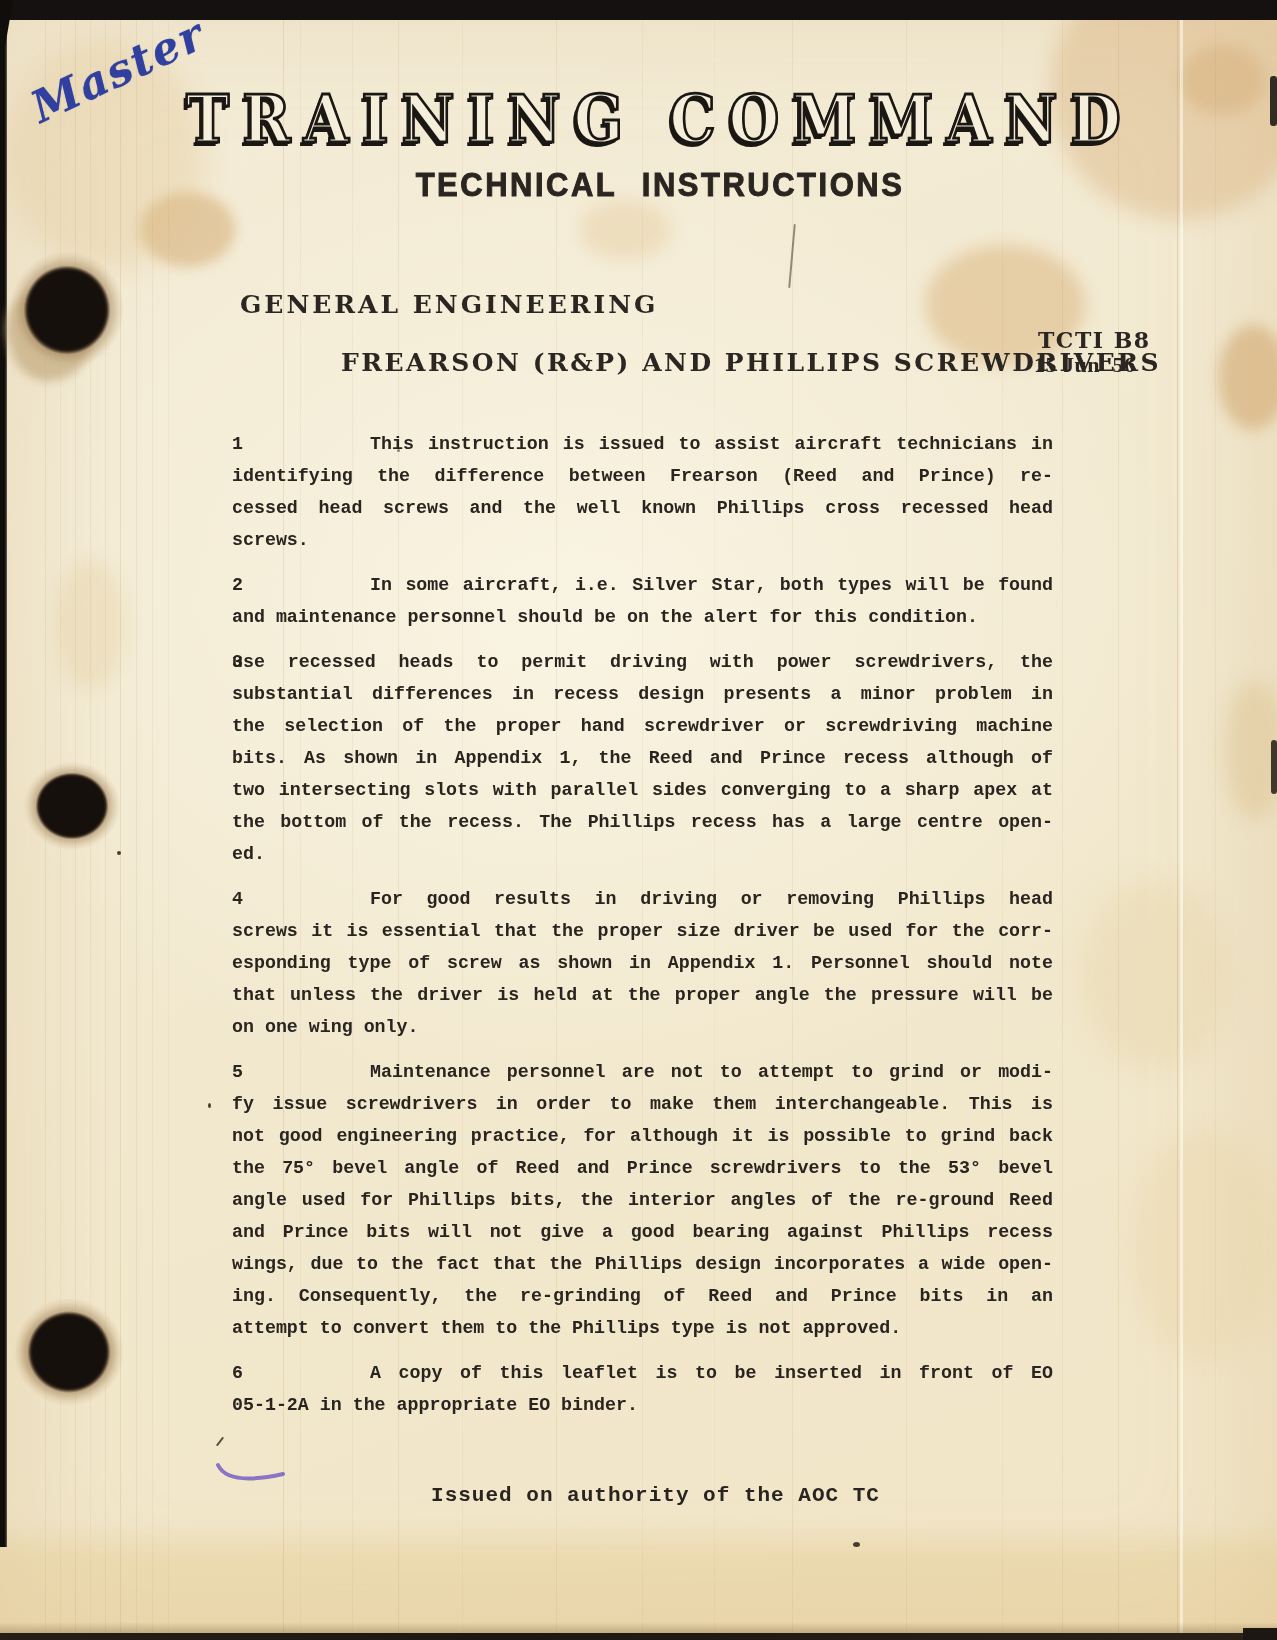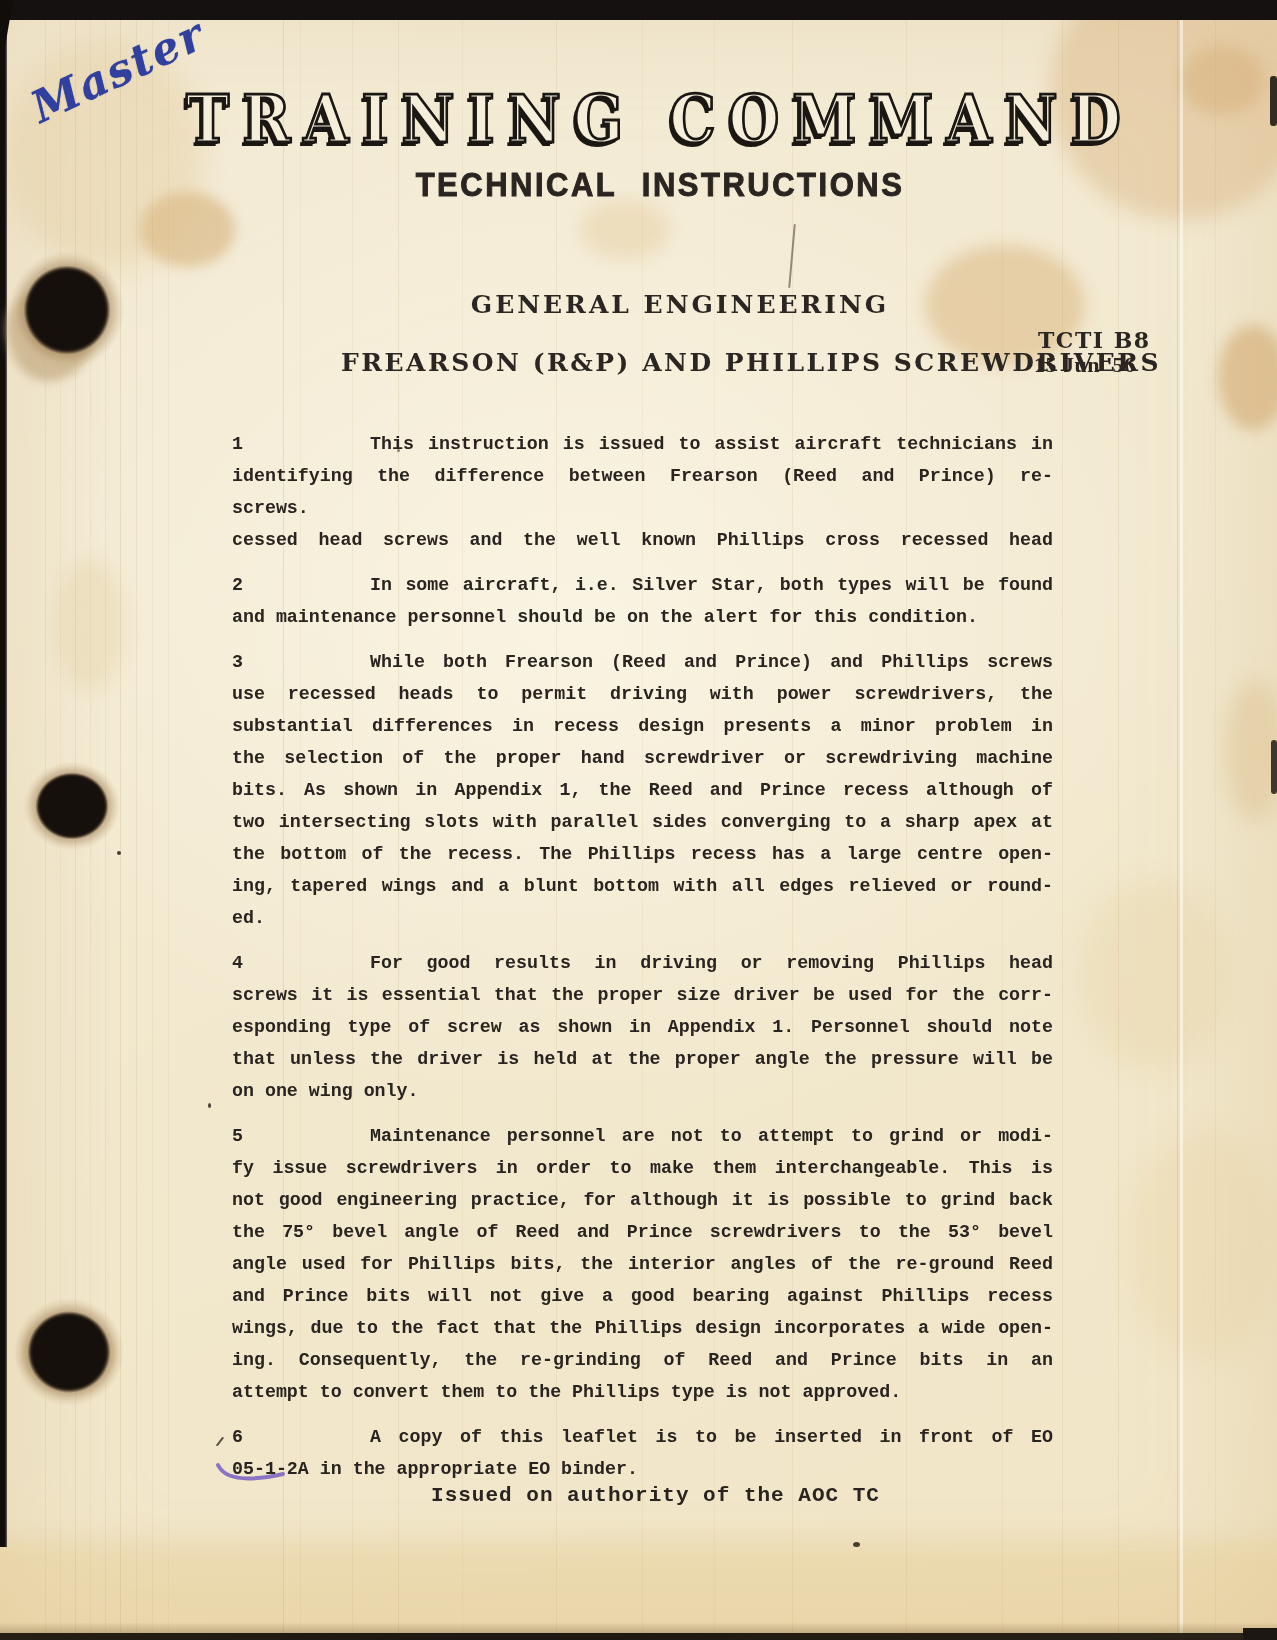--- a/index.html
+++ b/index.html
@@ -82,7 +82,7 @@
     transform:scaleY(1.05);transform-origin:top center;
   }
   .serifhead{font-family:"DejaVu Serif","Liberation Serif",serif;font-weight:bold;color:#2b2622;white-space:nowrap;}
-  .section{left:240px;top:290px;width:880px;text-align:center;font-size:25px;letter-spacing:3px;}
+  .section{left:240px;top:290px;width:880px;font-size:25px;letter-spacing:3px;}
   .subject{left:341px;top:348px;font-size:25px;letter-spacing:2.5px;}
   .docref{left:1038px;top:327px;font-size:22px;letter-spacing:1.5px;}
   .docdate{left:1034px;top:352px;font-size:22px;letter-spacing:.5px;font-family:Liberation Serif, serif;}

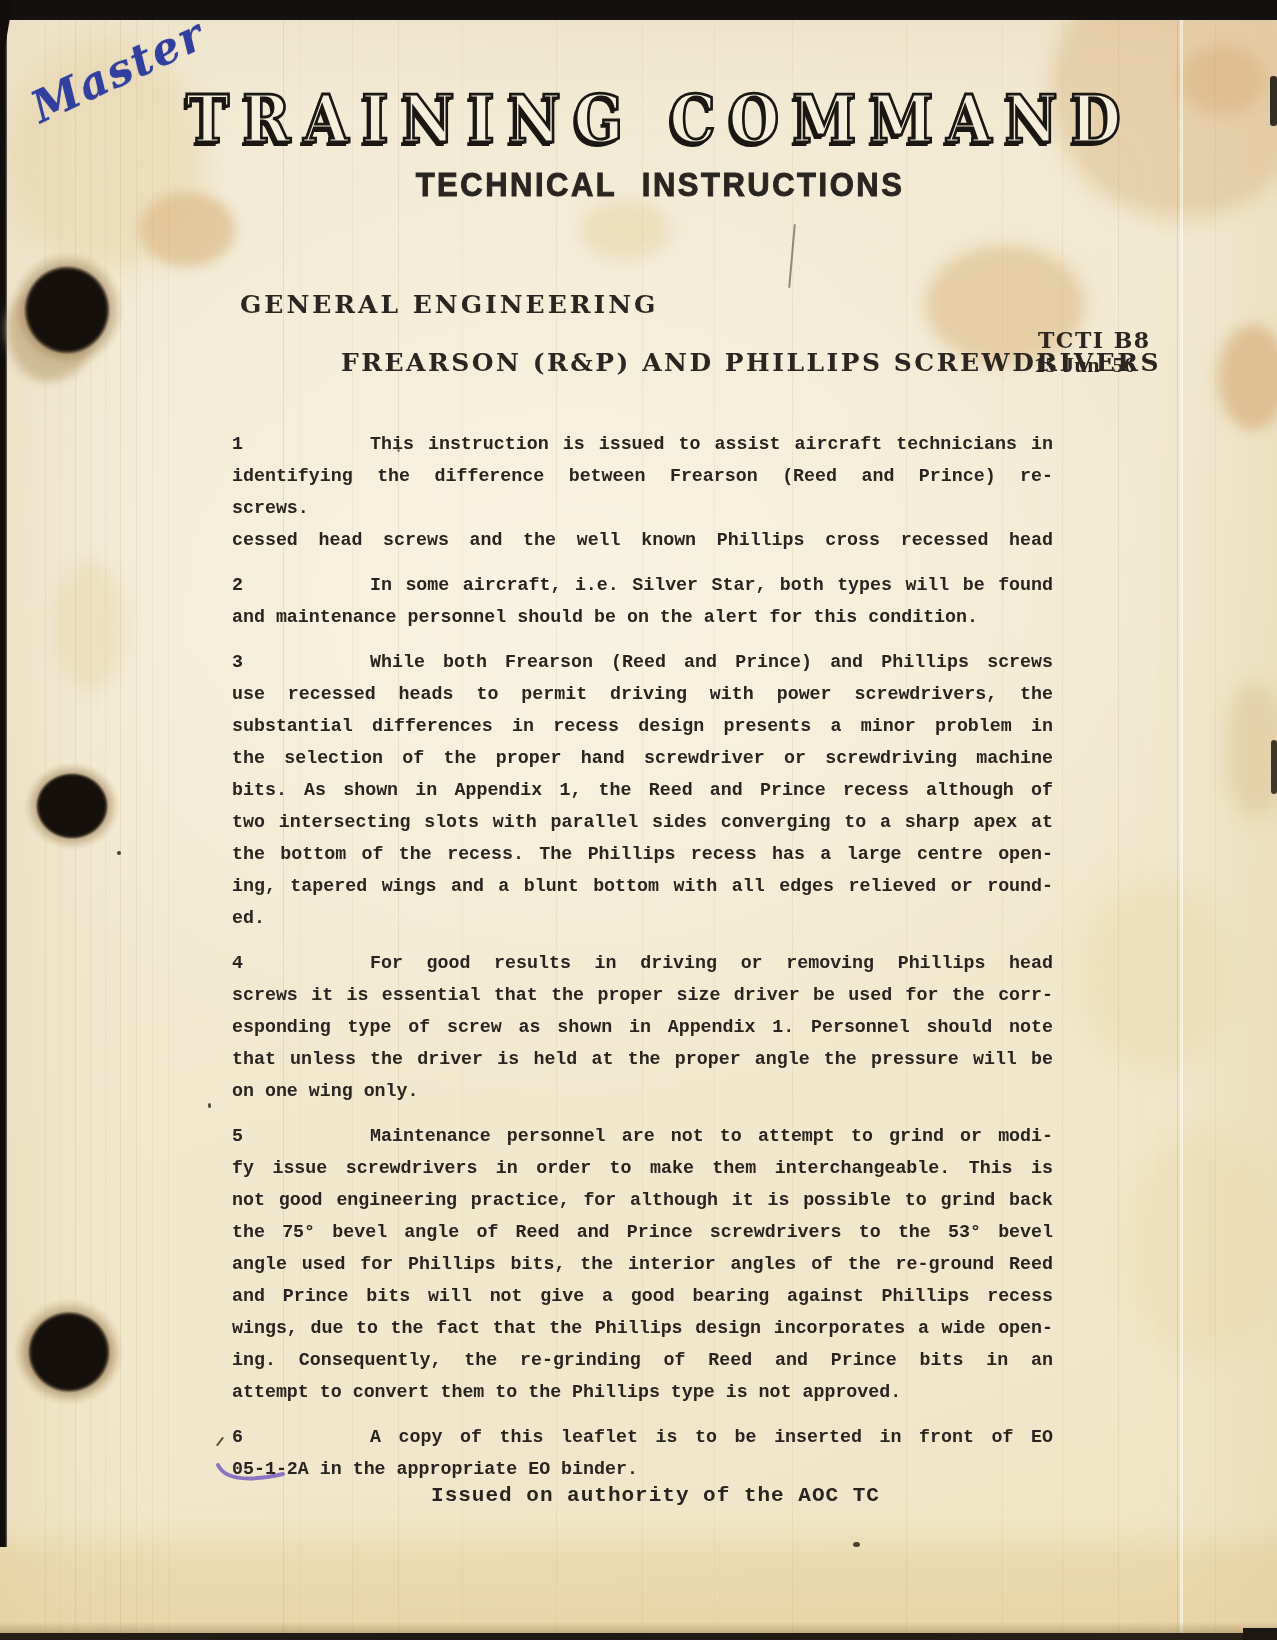--- a/index.html
+++ b/index.html
@@ -188,8 +188,8 @@
         <span class="para-num">1</span>
         <div class="line first">This instruction is issued to assist aircraft technicians in</div>
         <div class="line">identifying the difference between Frearson (Reed and Prince) re-</div>
+        <div class="line">cessed head screws and the well known Phillips cross recessed head</div>
         <div class="line last">screws.</div>
-        <div class="line">cessed head screws and the well known Phillips cross recessed head</div>
       </div>
       <div class="para">
         <span class="para-num">2</span>

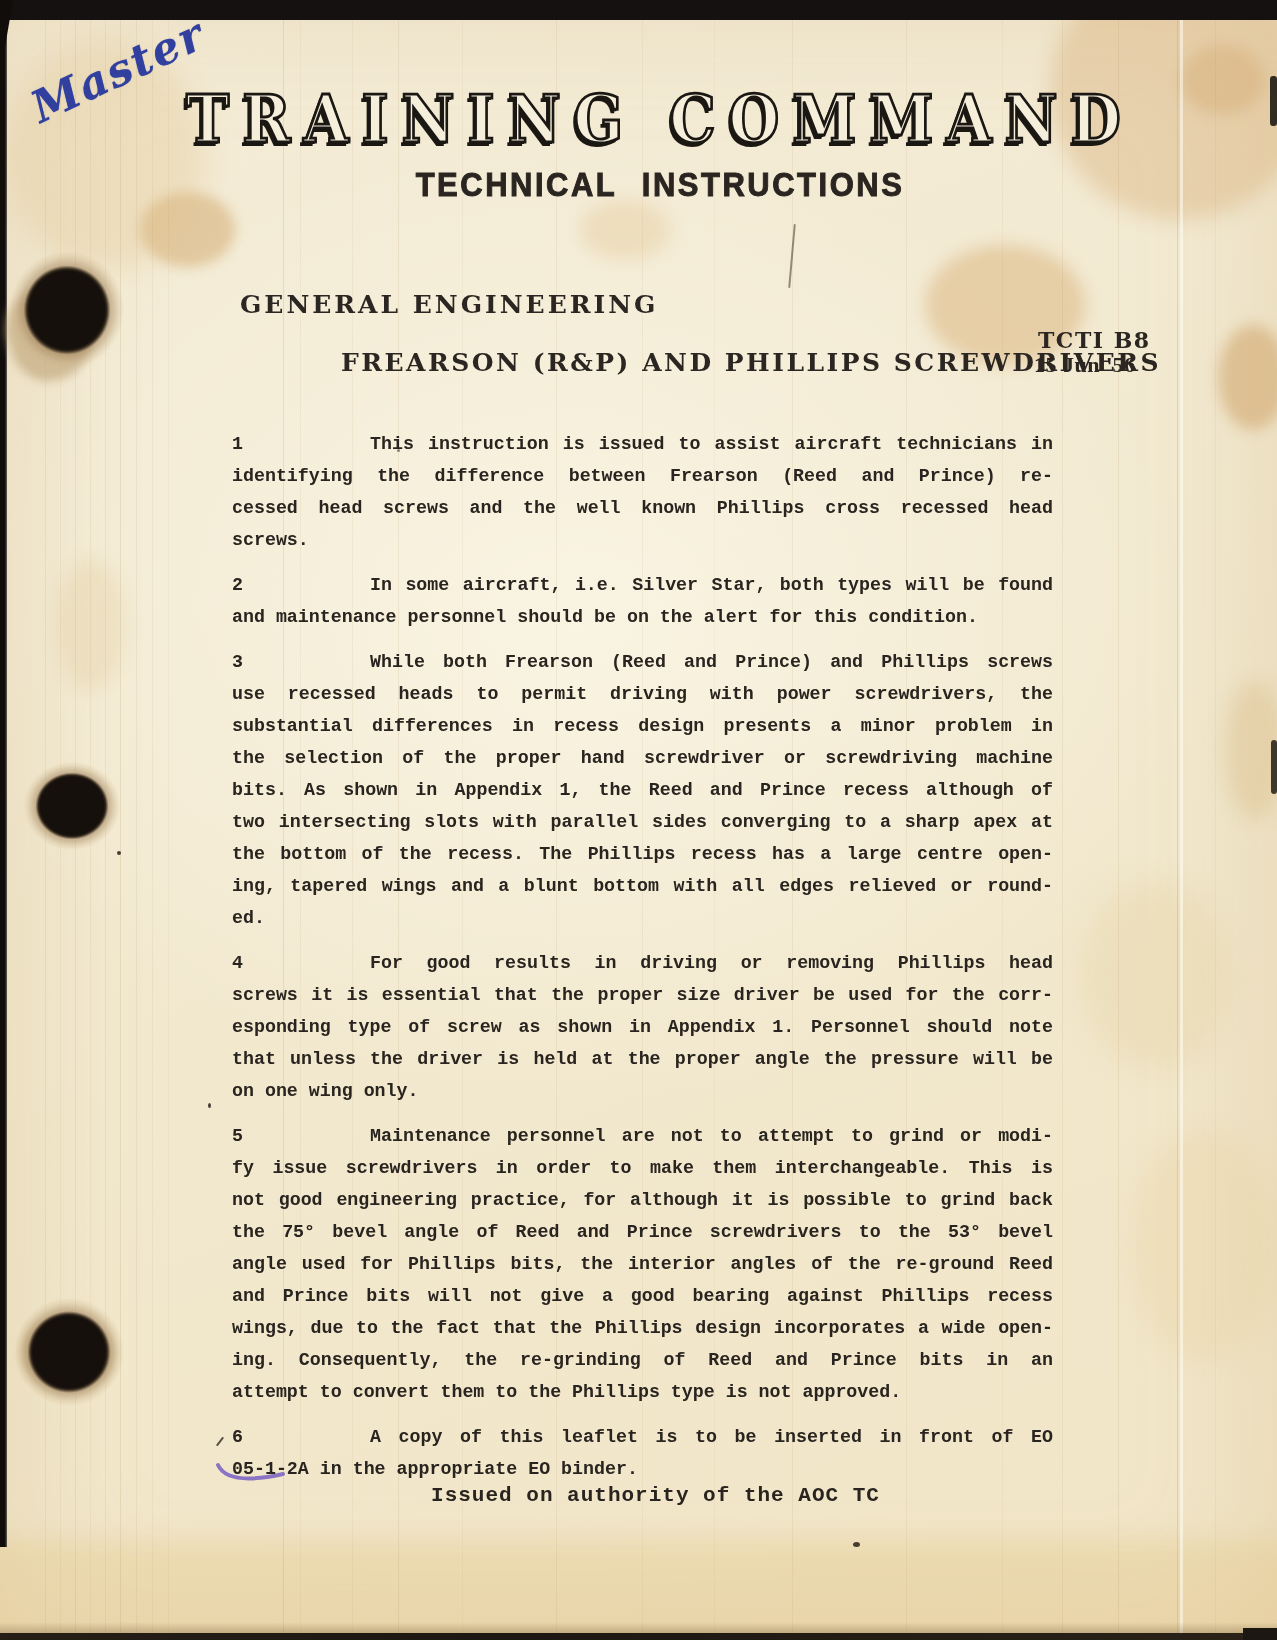--- a/index.html
+++ b/index.html
@@ -198,7 +198,6 @@
       </div>
       <div class="para">
         <span class="para-num">3</span>
-        <div class="line first">While both Frearson (Reed and Prince) and Phillips screws</div>
         <div class="line">use recessed heads to permit driving with power screwdrivers, the</div>
         <div class="line">substantial differences in recess design presents a minor problem in</div>
         <div class="line">the selection of the proper hand screwdriver or screwdriving machine</div>

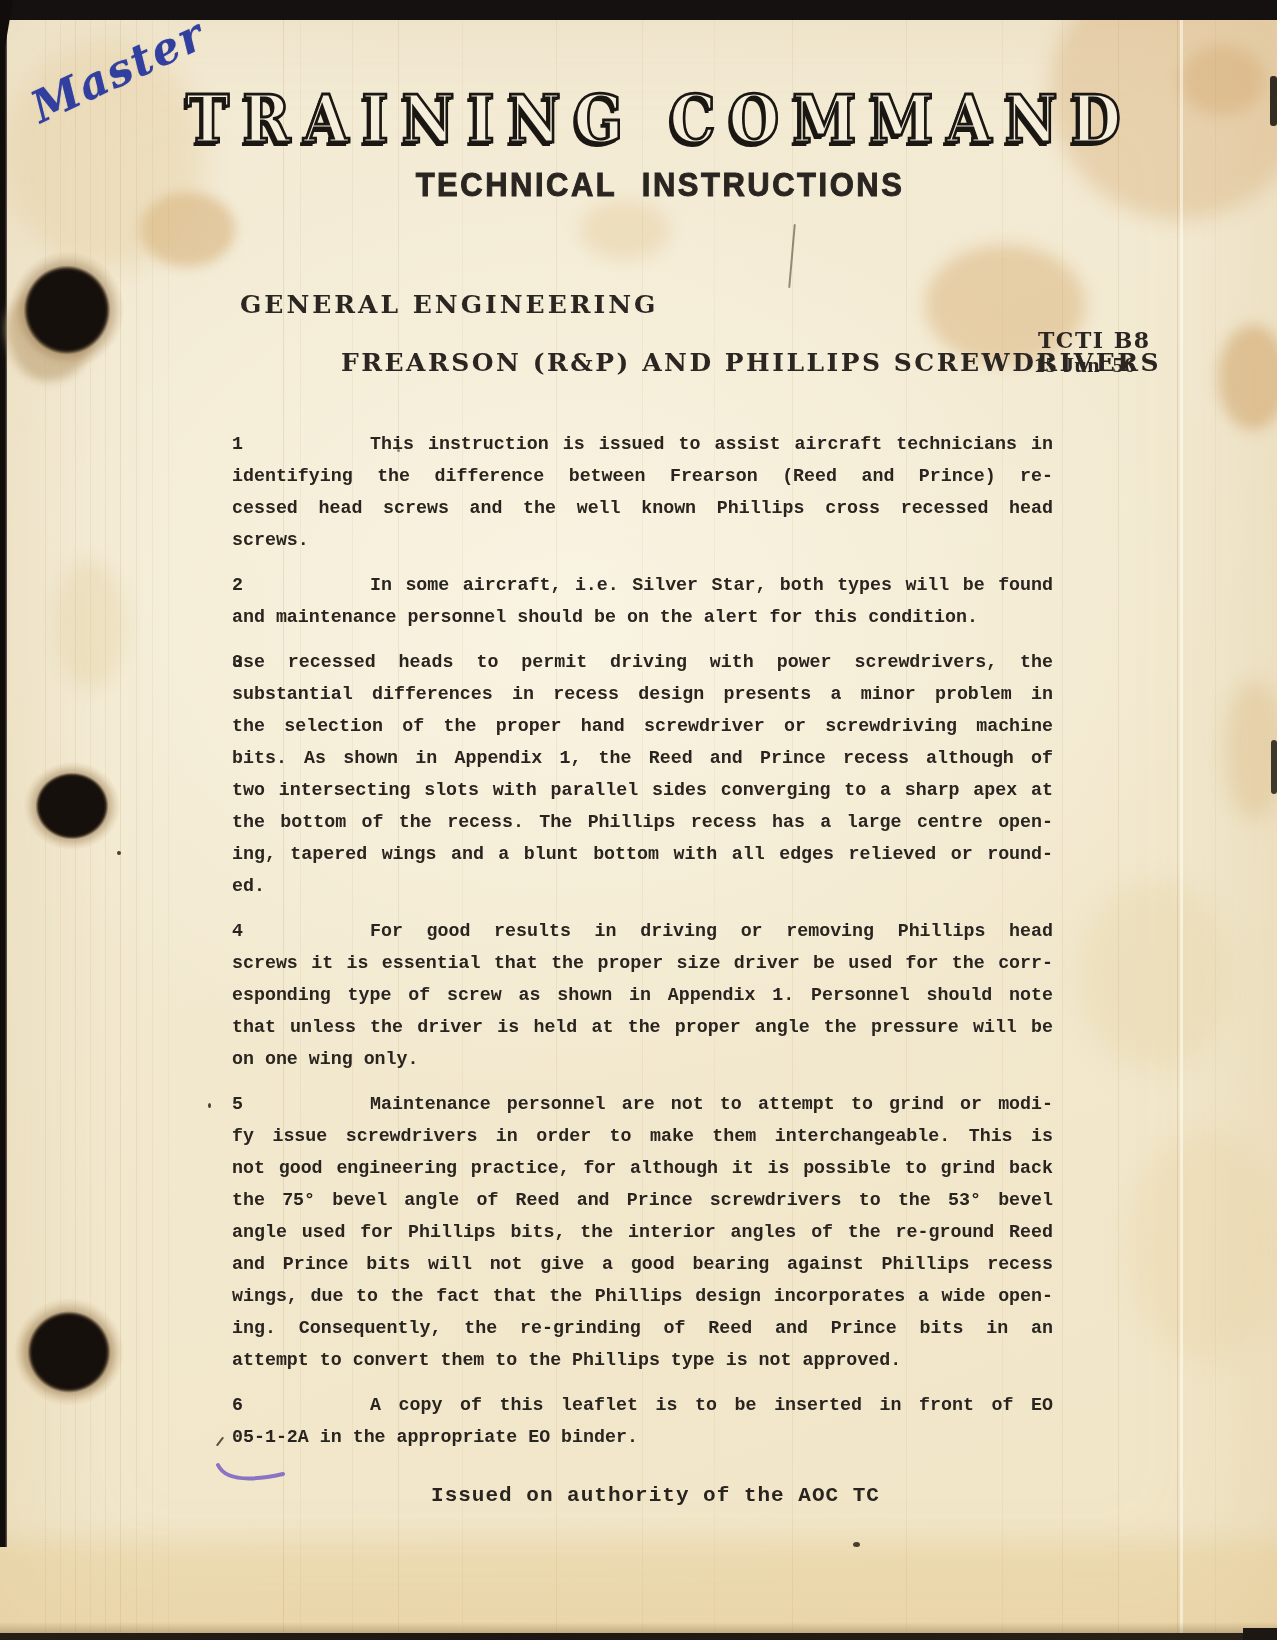--- a/index.html
+++ b/index.html
@@ -204,7 +204,6 @@
         <div class="line">bits.  As shown in Appendix 1, the Reed and Prince recess although of</div>
         <div class="line">two intersecting slots with parallel sides converging to a sharp apex at</div>
         <div class="line">the bottom of the recess.  The Phillips recess has a large centre open-</div>
-        <div class="line">ing, tapered wings and a blunt bottom with all edges relieved or round-</div>
         <div class="line last">ed.</div>
       </div>
       <div class="para">

